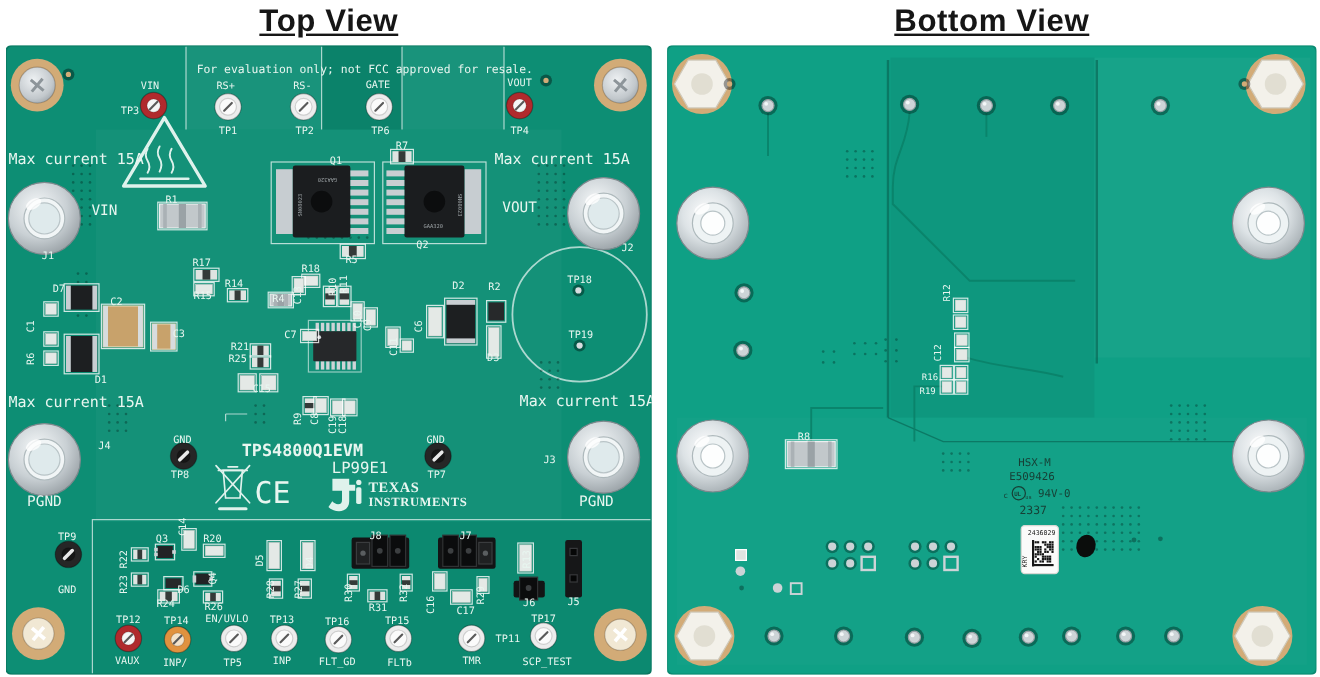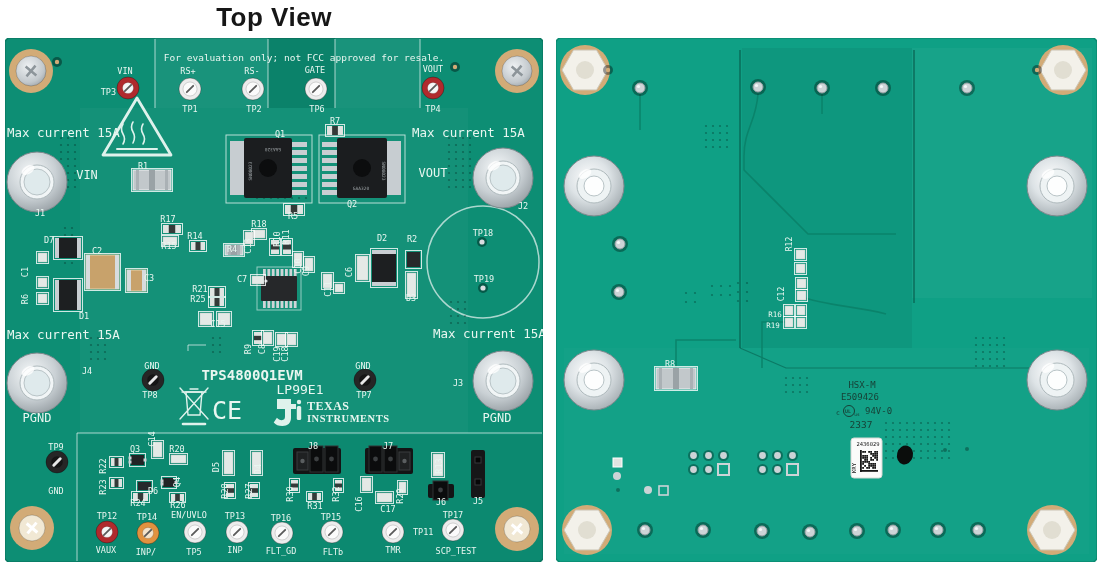--- a/index.html
+++ b/index.html
@@ -6,7 +6,7 @@
   .stage{position:relative;width:1100px;height:564px;background:#ffffff;overflow:hidden;
          font-family:"Liberation Sans",sans-serif;}
   .view-title{position:absolute;top:0;height:34px;line-height:34px;text-align:center;
-              font-size:26px;font-weight:bold;color:#161616;letter-spacing:.5px;}
+              font-size:26px;font-weight:bold;color:#161616;letter-spacing:.5px;text-decoration:underline;}
   #title-top{left:5px;width:538px;}
   #title-bottom{left:556px;width:541px;}
   svg{position:absolute;display:block;}

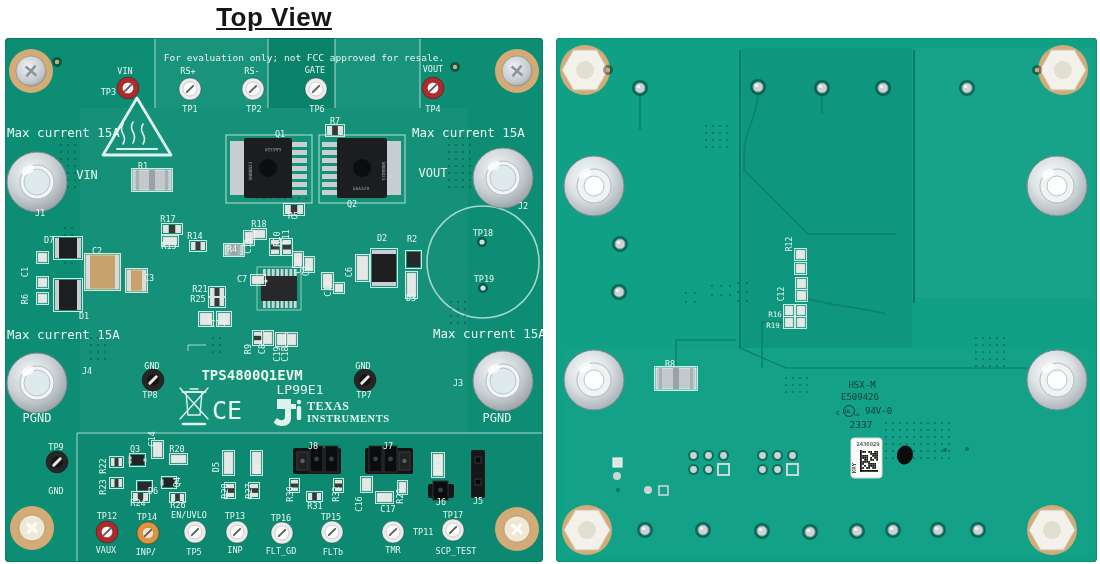--- a/index.html
+++ b/index.html
@@ -20,6 +20,7 @@
 
 <div class="stage">
   <div class="view-title" id="title-top">Top View</div>
+  <div class="view-title" id="title-bottom">Bottom View</div>
 
   <svg id="svg-top" width="538" height="524" viewBox="0 0 538 524">
     <defs>

